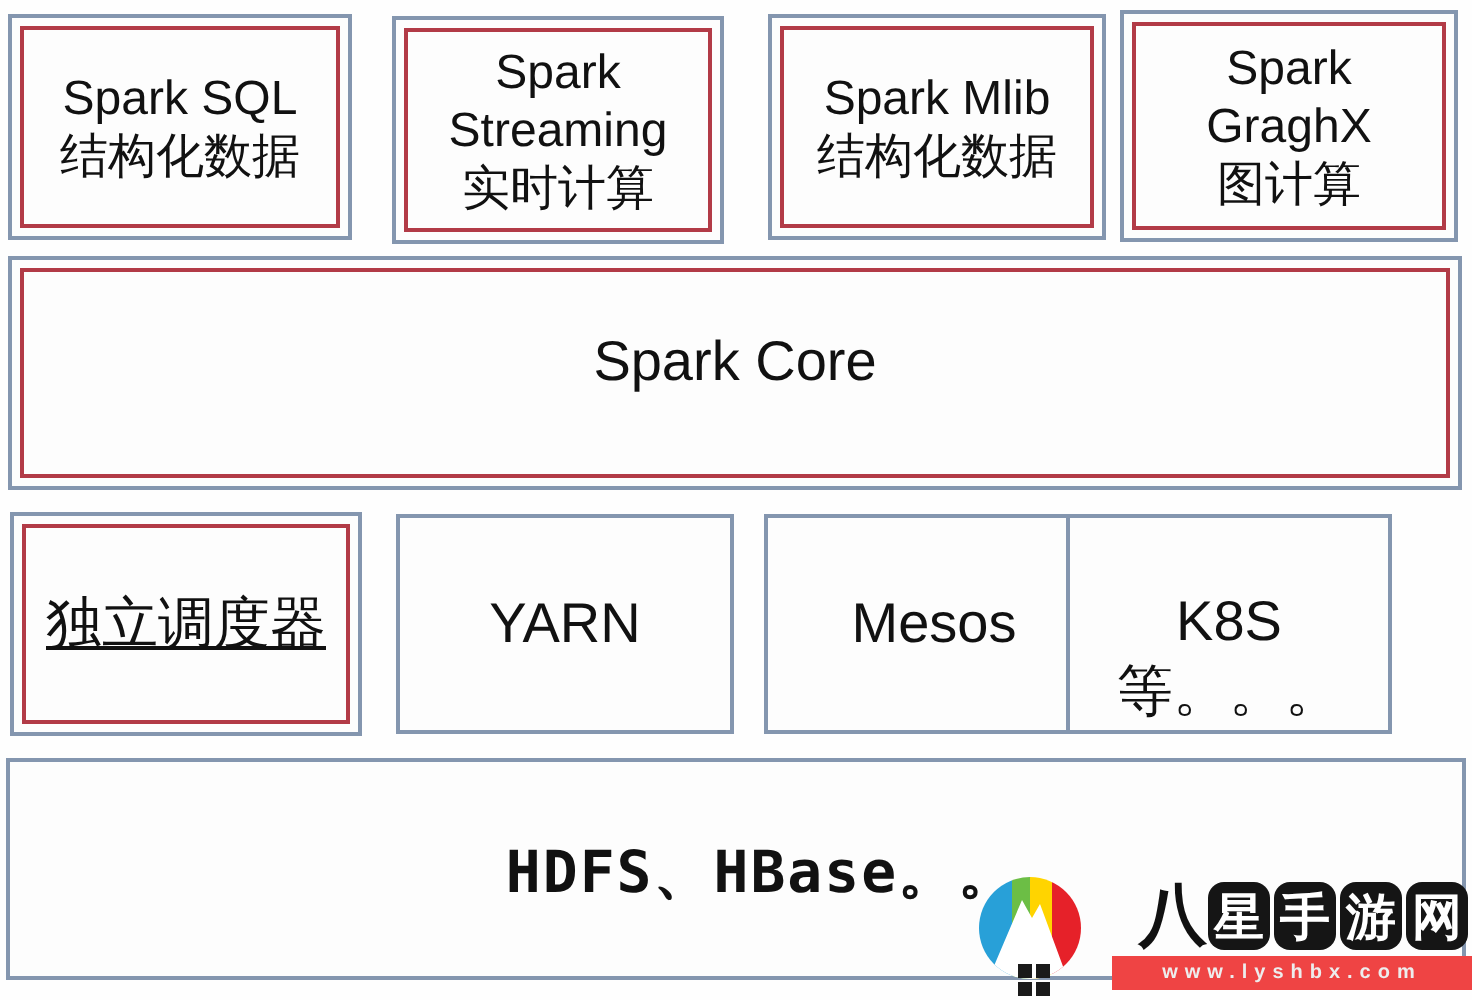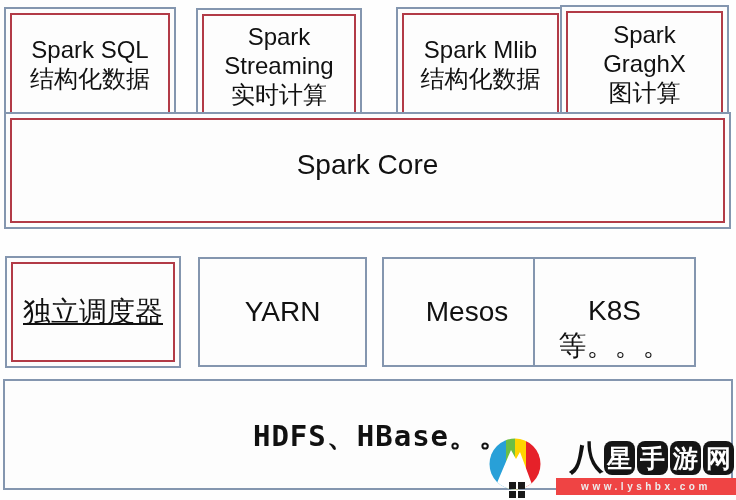--- a/index.html
+++ b/index.html
@@ -13,7 +13,7 @@
   
   .b1{left:4px;top:7px;width:172px;height:113px;}
   .b2{left:196px;top:8px;width:166px;height:114px;}
-  .b3{left:396px;top:7px;width:169px;height:113px;}
+  .b3{left:384px;top:7px;width:169px;height:113px;}
   .b4{left:560px;top:5px;width:169px;height:116px;}
   .toplabel{position:relative;font-size:24px;line-height:29px;}
   .toplabel span{display:block;}

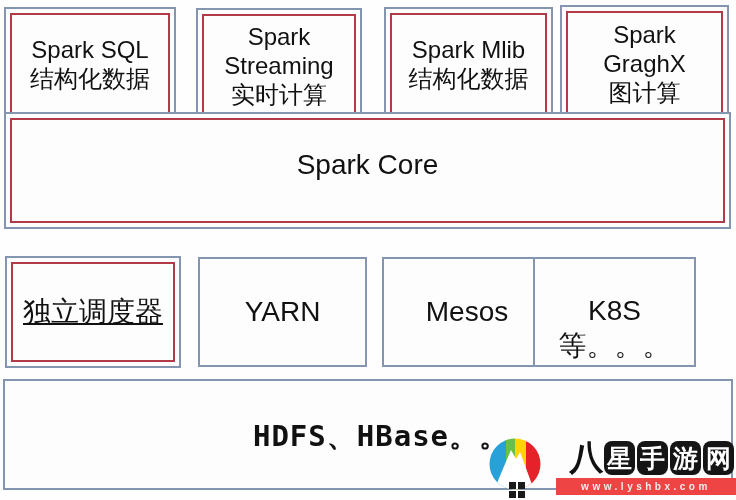--- a/index.html
+++ b/index.html
@@ -19,7 +19,7 @@
   .toplabel span{display:block;}
 
   
-  .core{left:4px;top:112px;width:727px;height:117px;}
+  .core{left:4px;top:128px;width:727px;height:117px;}
   .core .label{position:relative;font-size:28px;transform:translateY(-6px);}
 
   

